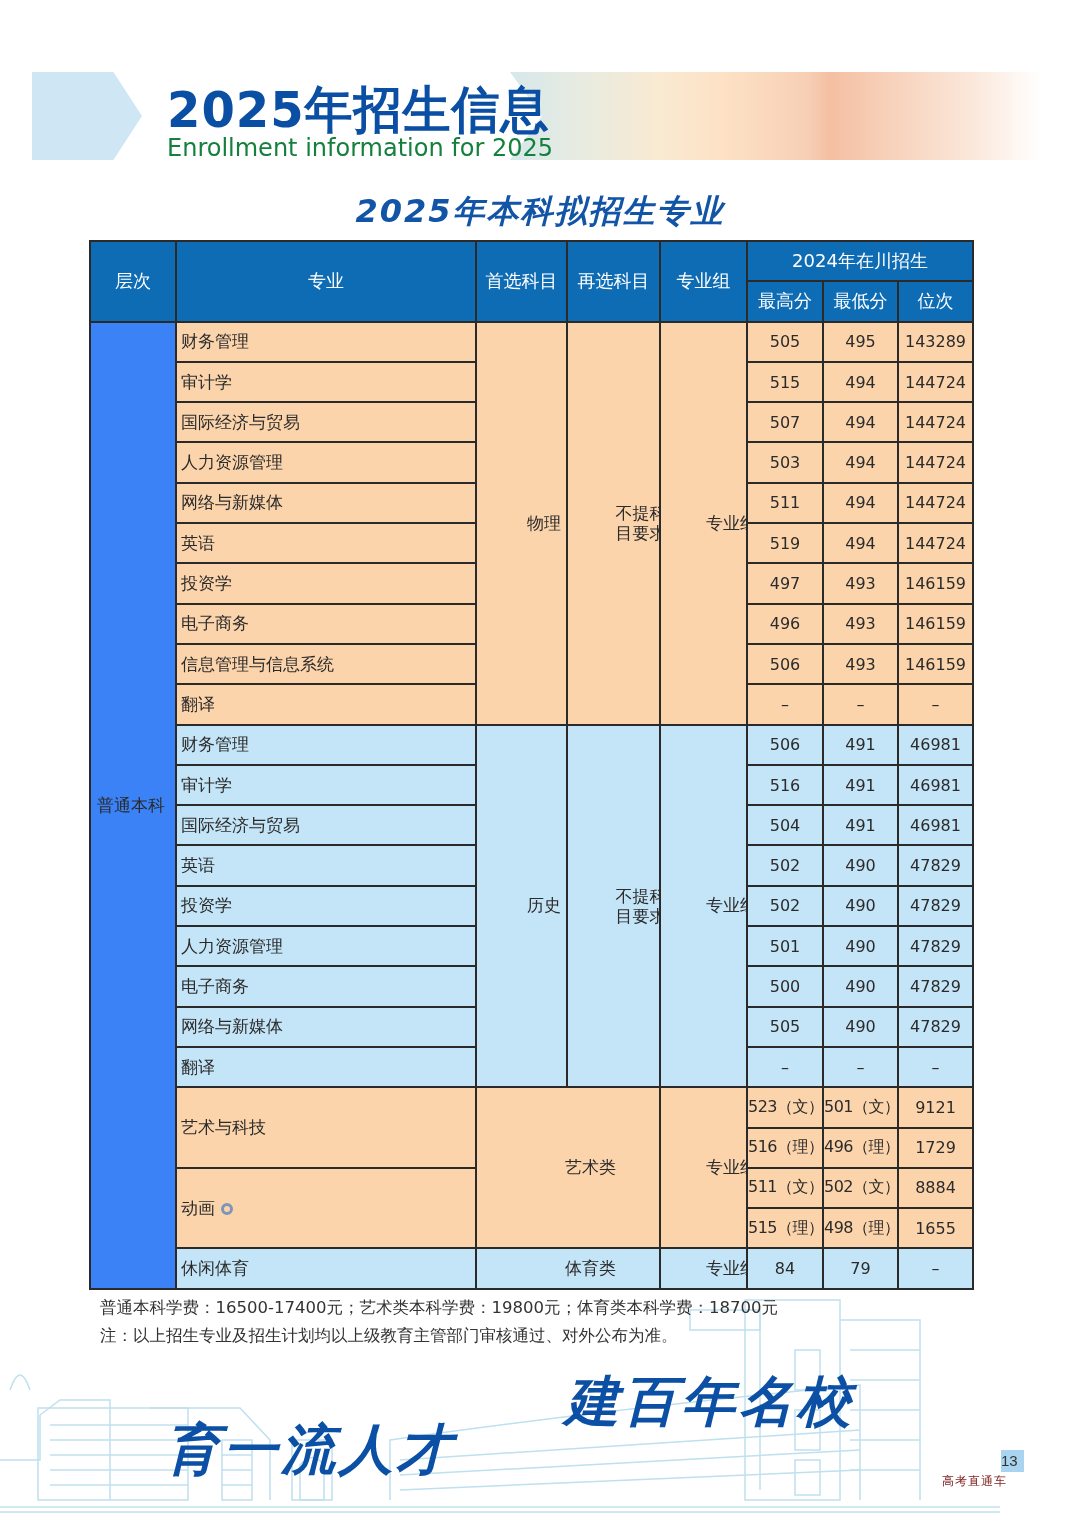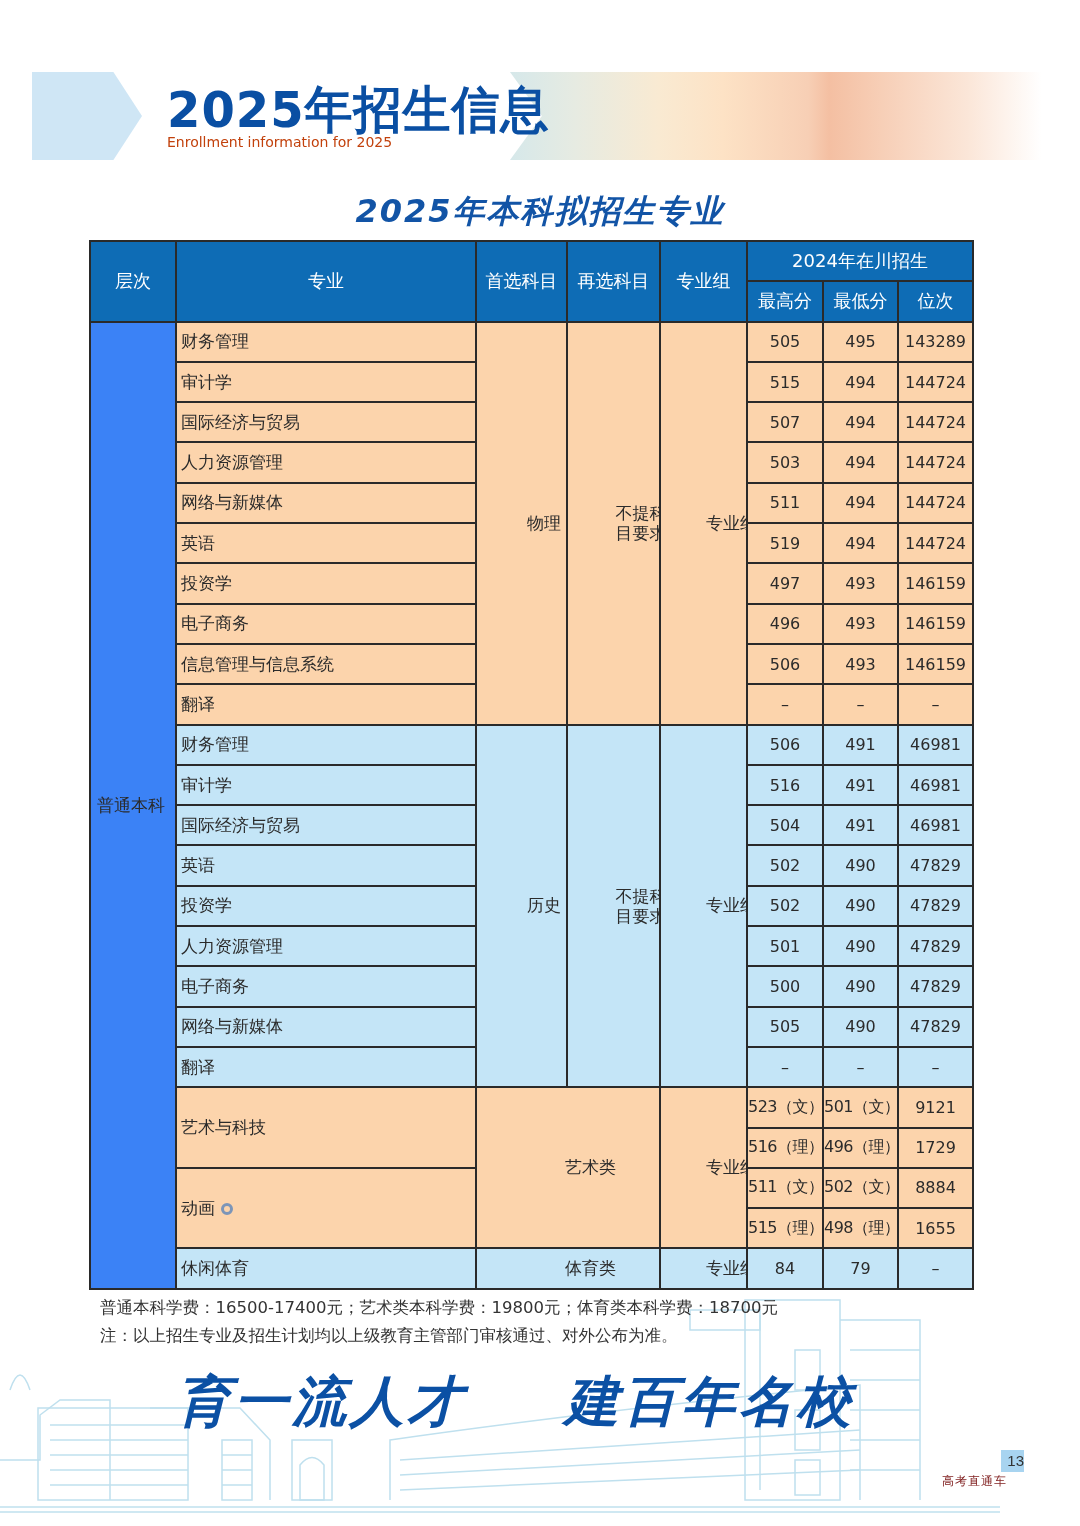--- a/index.html
+++ b/index.html
@@ -15,7 +15,7 @@
     clip-path: polygon(0 0, 100% 0, 100% 100%, 0 100%, 6% 50%); }
   .banner-title { position: absolute; left: 135px; top: 6px; font-size: 48px; font-weight: 900; color: #0a4fa3;
     letter-spacing: 1px; font-family: "DejaVu Sans", sans-serif; transform: scaleY(1.05); }
-  .banner-sub { position: absolute; left: 135px; top: 62px; font-size: 14px; color: #c2410c; font-family: "DejaVu Sans", sans-serif; text-align: center; }
+  .banner-sub { position: absolute; left: 135px; top: 62px; font-size: 24px; color: #15803d; font-family: "DejaVu Sans", sans-serif; text-align: center; }
 
   .table-title { position: absolute; left: 0; width: 1080px; top: 190px; text-align: center; font-size: 32px; font-weight: 900;
     color: #1254a6; font-style: italic; letter-spacing: 2px; }

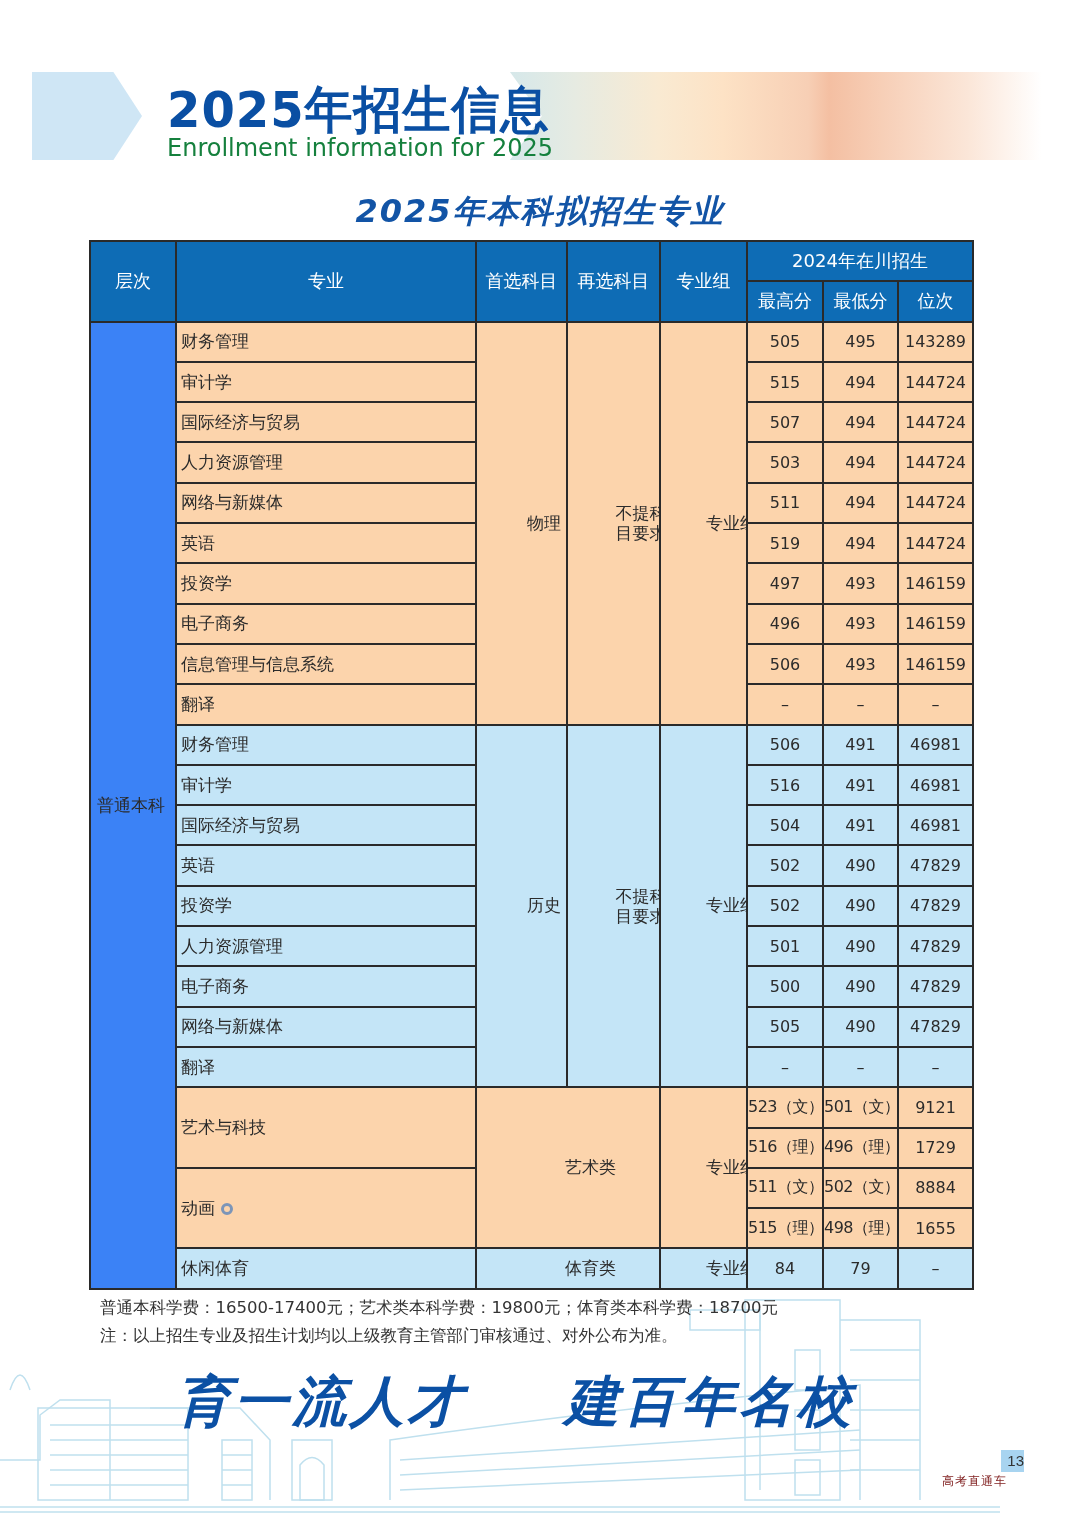--- a/index.html
+++ b/index.html
@@ -42,7 +42,7 @@
   
   .skyline { position: absolute; left: 0; top: 1290px; width: 1080px; height: 236px; }
   .slogan { position: absolute; top: 1366px; font-size: 54px; font-weight: 900; font-style: italic; color: #0b50a4; letter-spacing: 4px; }
-  .slogan-1 { left: 176px; }
+  .slogan-1 { left: 165px; margin-top: 48px; }
   .slogan-2 { left: 565px; }
 
   .page-num { position: absolute; left: 1001px; top: 1450px; width: 23px; height: 22px; background: #a8d4f0; color: #333;

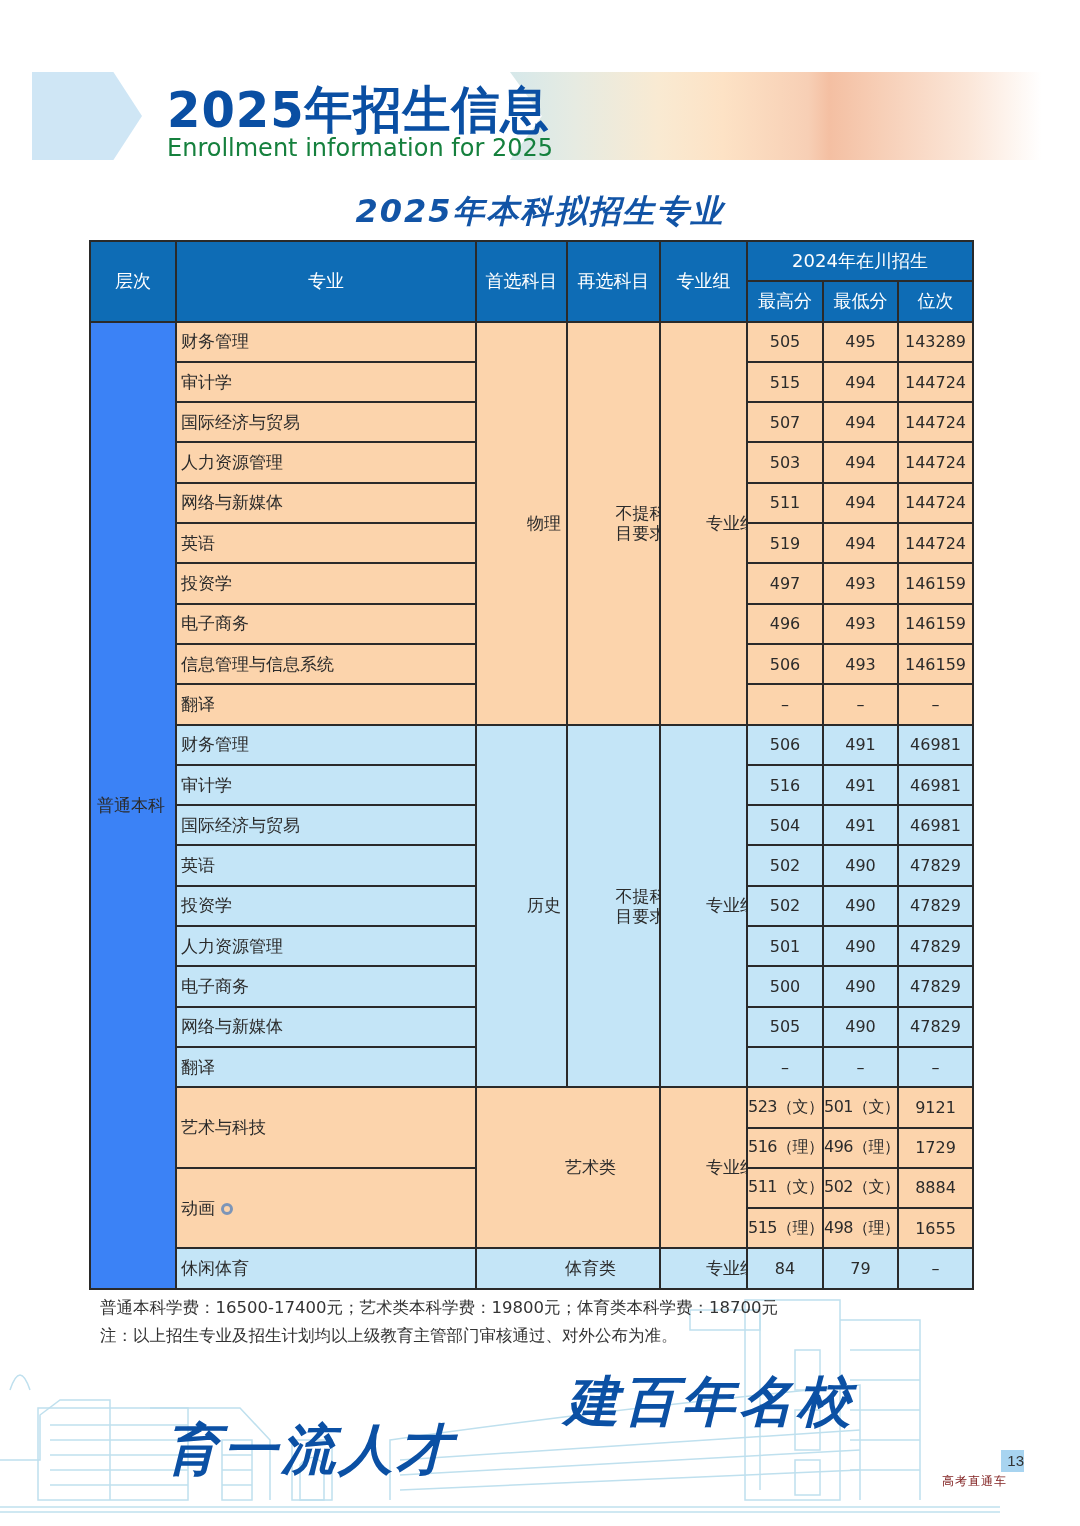--- a/index.html
+++ b/index.html
@@ -46,7 +46,7 @@
   .slogan-2 { left: 565px; }
 
   .page-num { position: absolute; left: 1001px; top: 1450px; width: 23px; height: 22px; background: #a8d4f0; color: #333;
-    font-size: 15px; text-align: right; line-height: 22px; font-family: "Liberation Sans", sans-serif; }
+    font-size: 15px; text-align: left; line-height: 22px; font-family: "Liberation Sans", sans-serif; }
   .watermark { position: absolute; left: 942px; top: 1473px; font-size: 12px; color: #7f1d1d; letter-spacing: 1px; }
 </style>
 </head>

